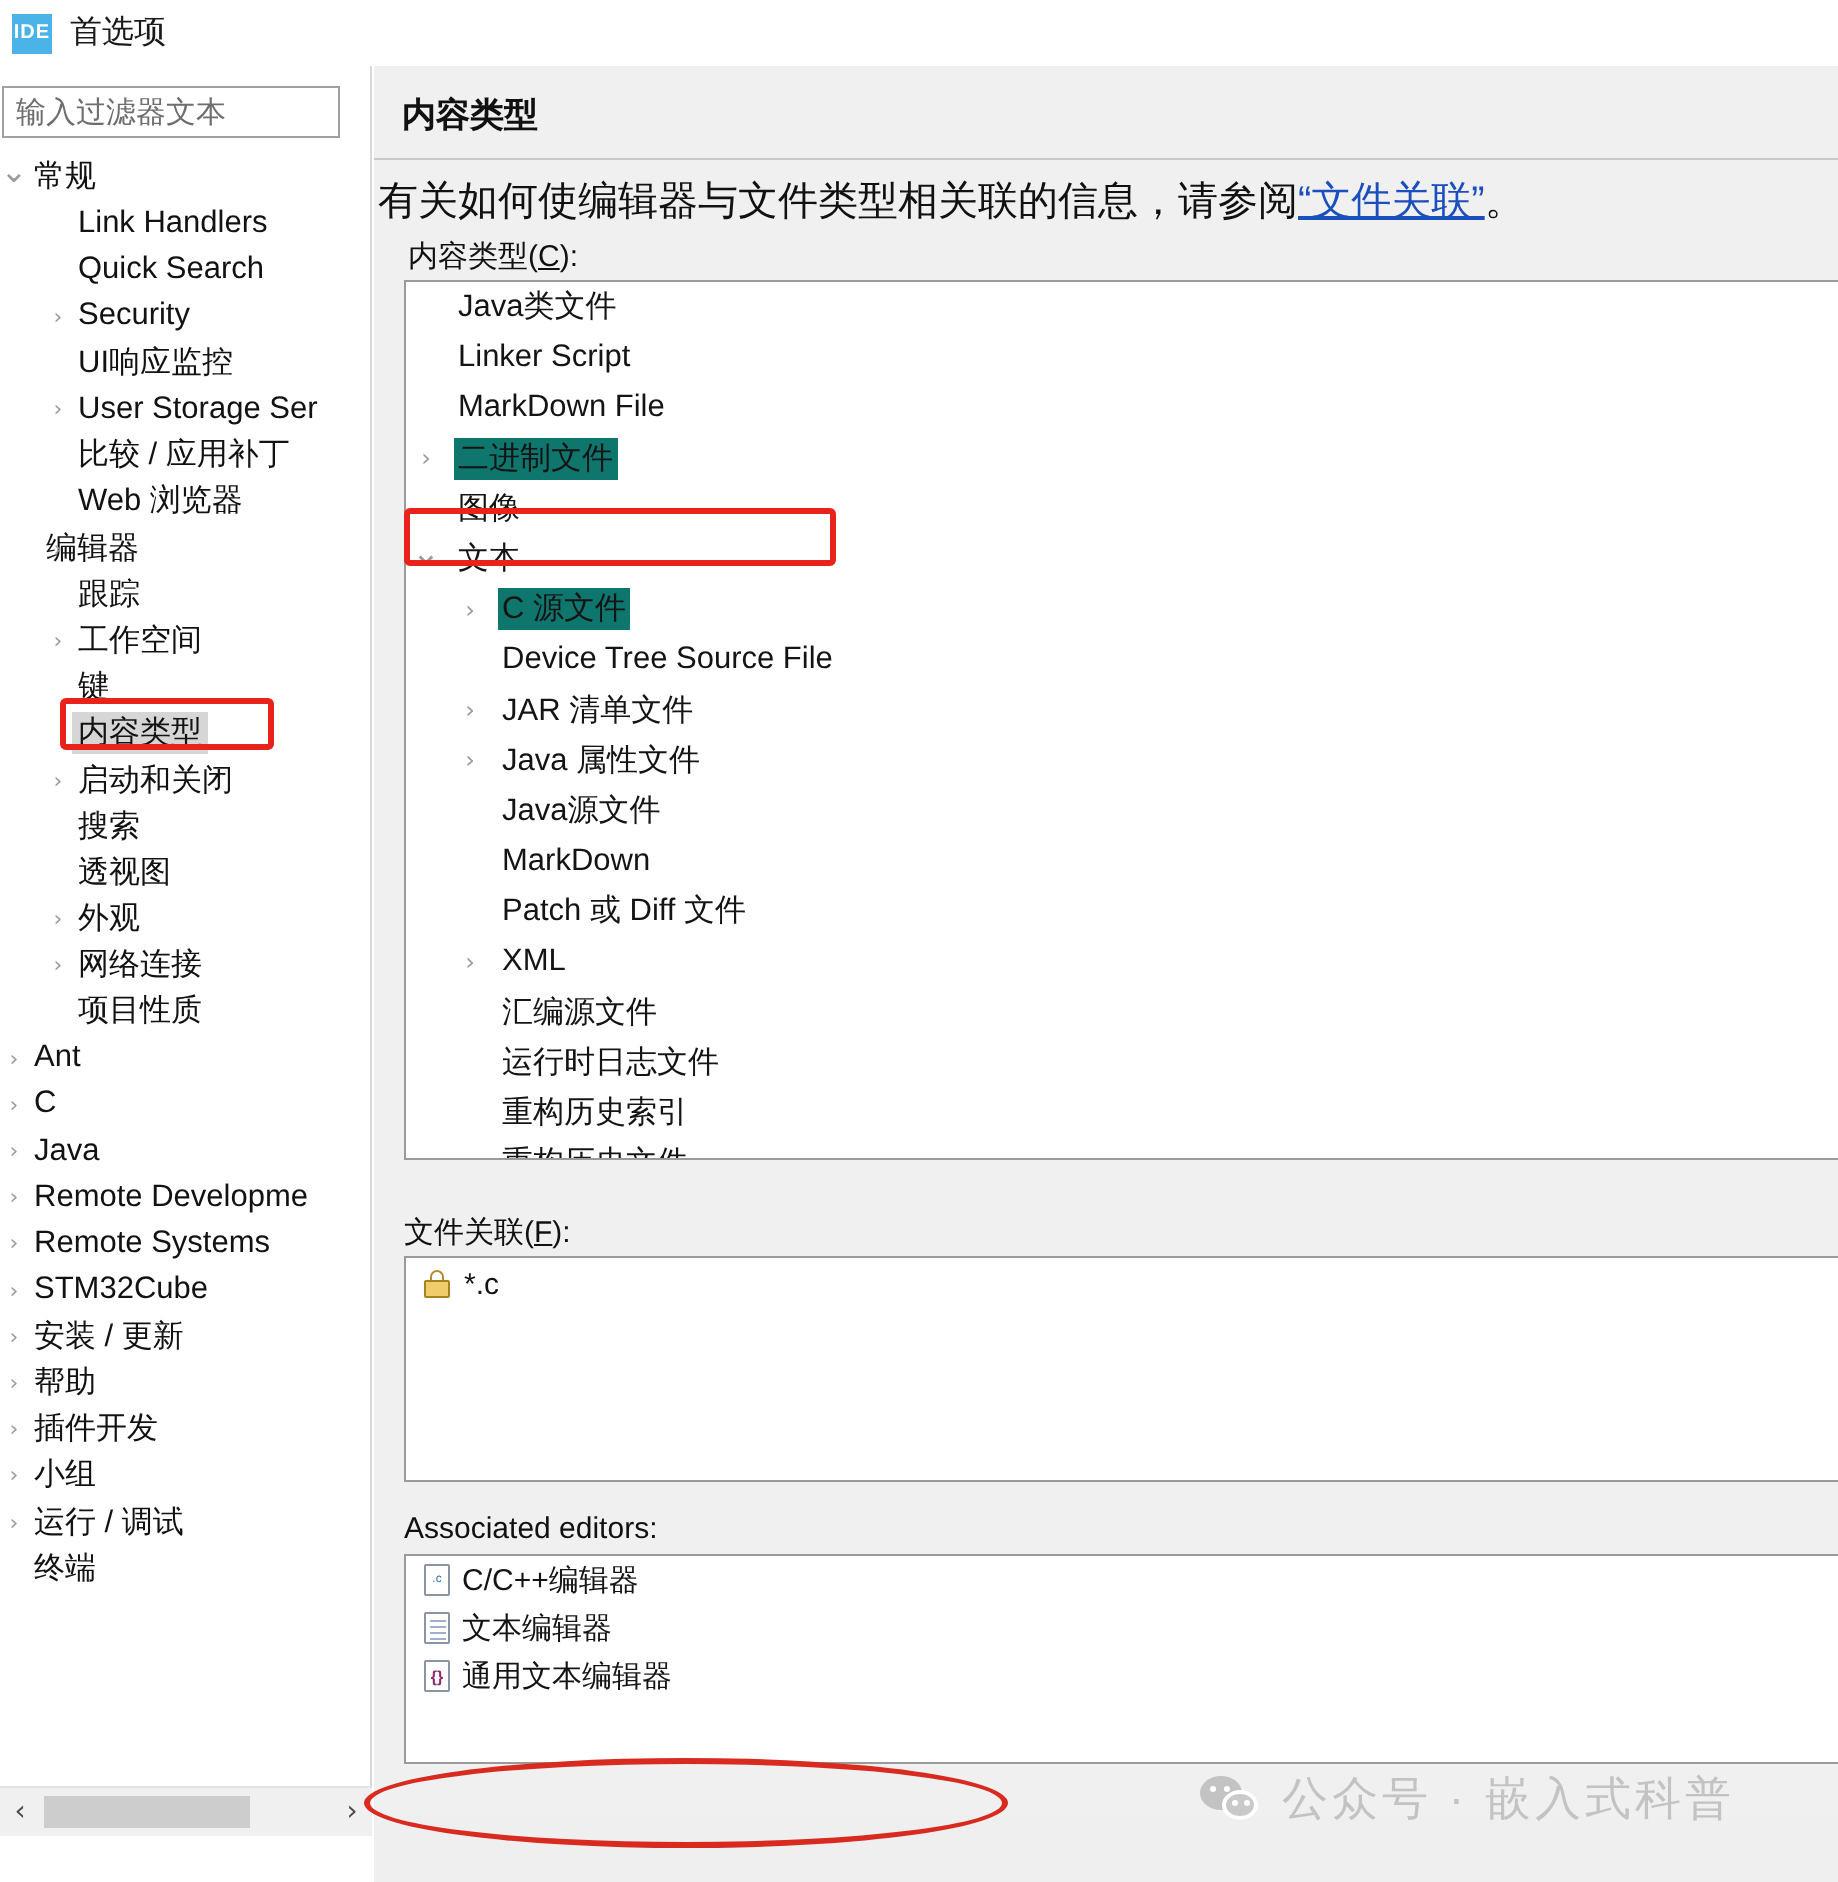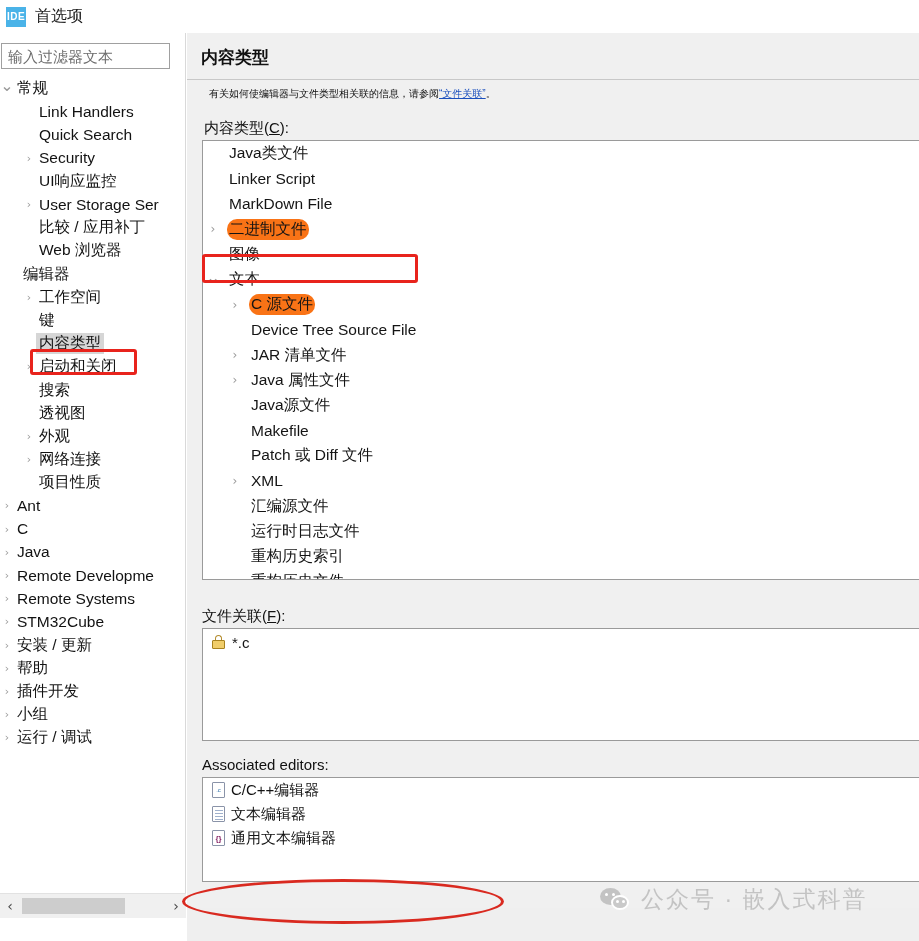--- a/index.html
+++ b/index.html
@@ -115,8 +115,8 @@
     background: #c8c8c8;
   }
   #desc {
-    position: absolute; left: 22px; top: 54px;
-    font-size: 10px; color: #111111; white-space: nowrap;
+    position: absolute; left: 2px; top: 54px;
+    font-size: 20px; color: #111111; white-space: nowrap;
   }
   #desc a { color: #1a4fbd; text-decoration: underline; }
 

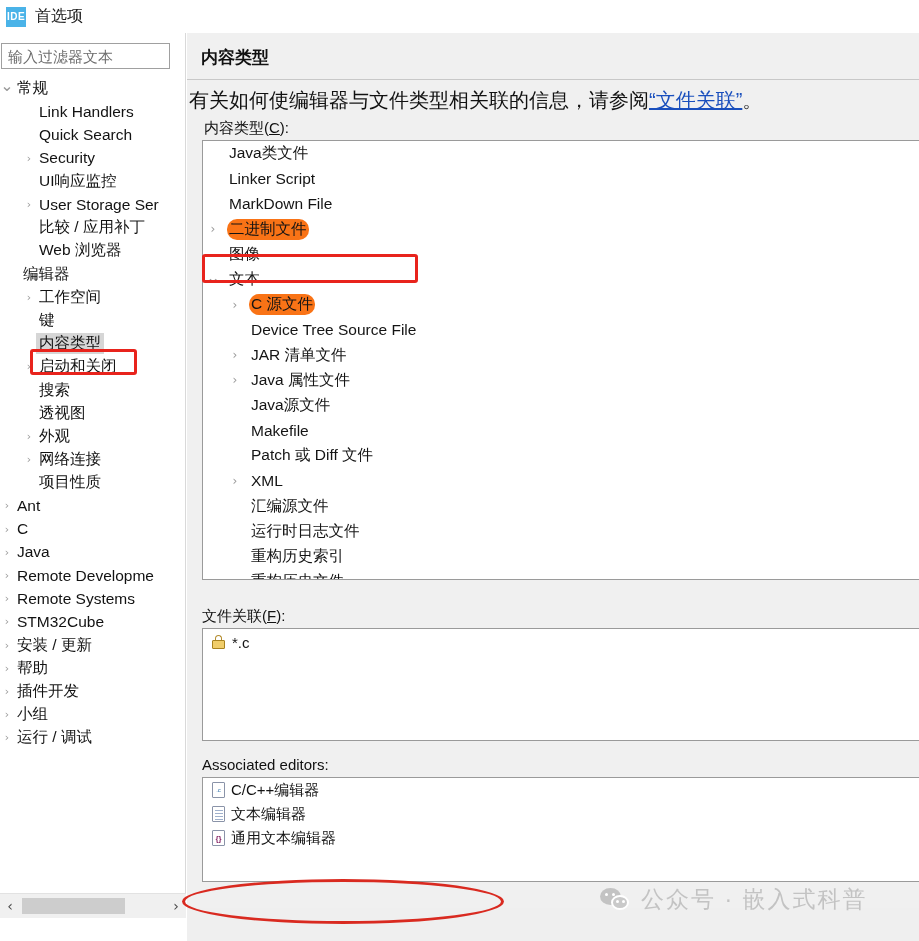--- a/index.html
+++ b/index.html
@@ -150,7 +150,7 @@
     line-height: 1;
   }
   .crow .clabel { display: inline-block; padding: 0 2px; }
-  .crow.hl .clabel { background: #f97316; border-radius: 10px; }
+  .crow.hl .clabel { background: #0f766e; }
 
   
   .redbox {

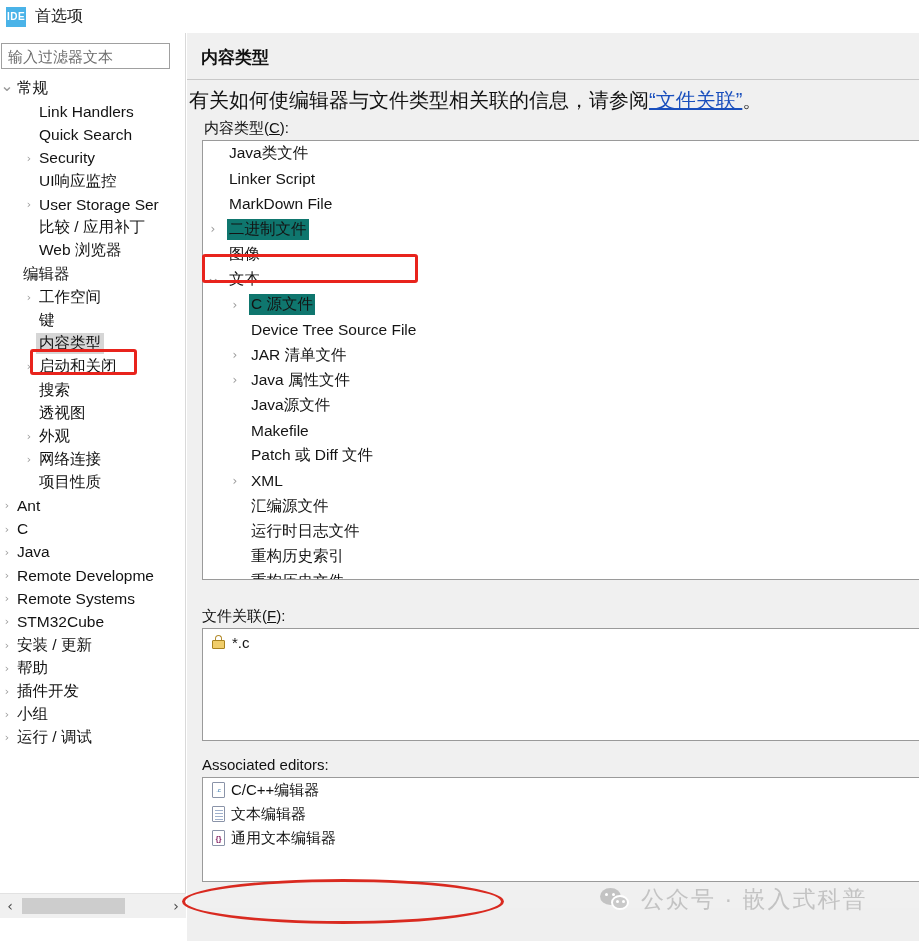--- a/index.html
+++ b/index.html
@@ -339,6 +339,9 @@
       <div class="srow">
         <span class="twisty" style="left: 22px;">›</span>
         <span class="slabel" style="margin-left: 20px;">编辑器</span>
+      </div>
+      <div class="srow">
+        <span class="slabel" style="margin-left: 36px;">跟踪</span>
       </div>
       <div class="srow">
         <span class="twisty" style="left: 22px;">›</span>

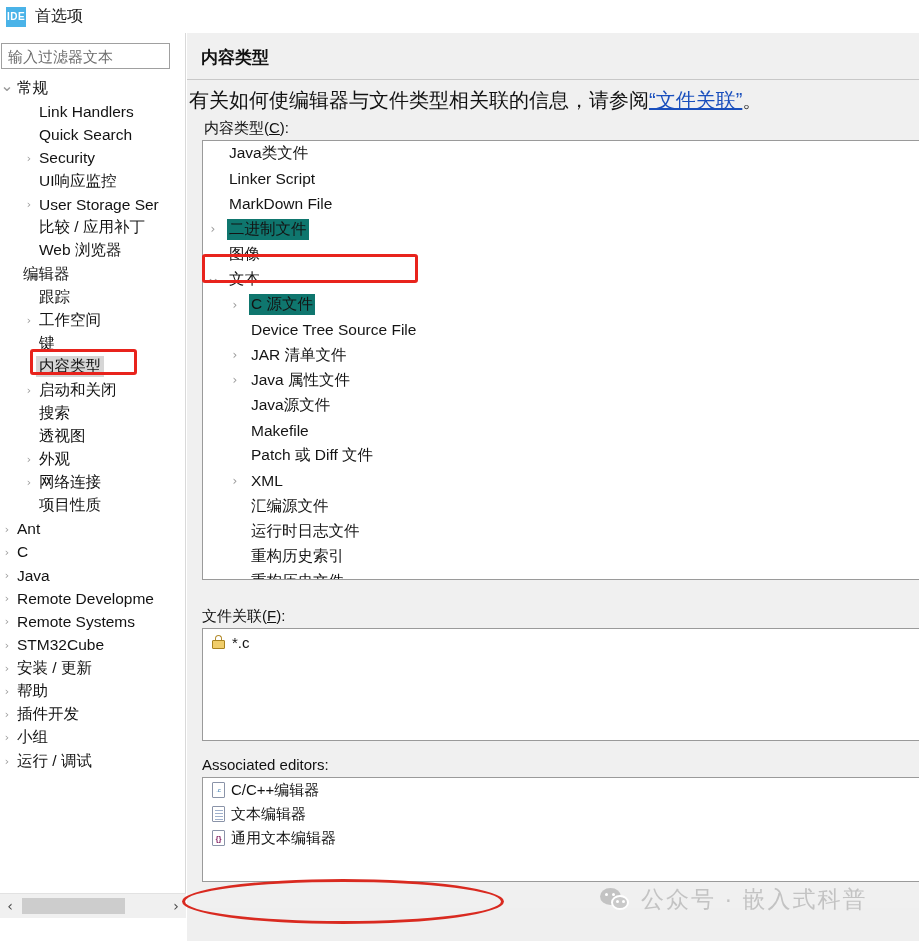--- a/index.html
+++ b/index.html
@@ -480,7 +480,7 @@
         <span class="clabel" style="margin-left: 46px;">Java源文件</span>
       </div>
       <div class="crow">
-        <span class="clabel" style="margin-left: 46px;">Makefile</span>
+        <span class="clabel" style="margin-left: 46px;">MarkDown</span>
       </div>
       <div class="crow">
         <span class="clabel" style="margin-left: 46px;">Patch 或 Diff 文件</span>

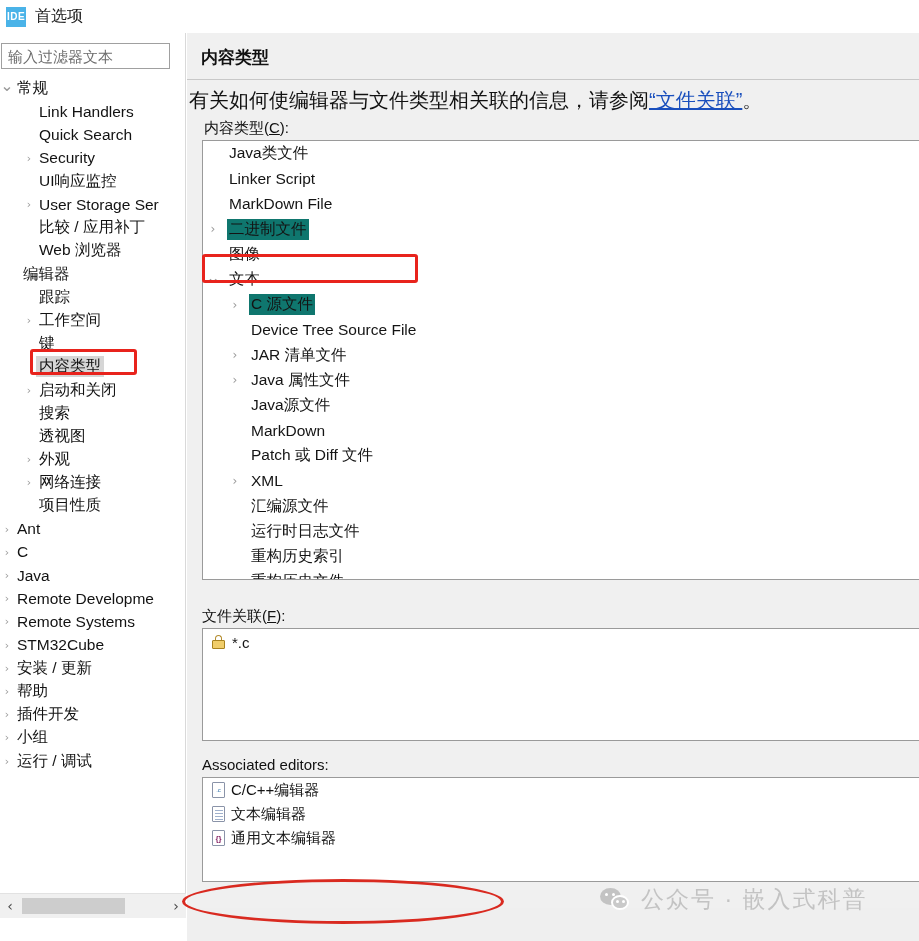--- a/index.html
+++ b/index.html
@@ -417,6 +417,9 @@
       <div class="srow">
         <span class="twisty" style="left: 0px;">›</span>
         <span class="slabel" style="margin-left: 14px;">运行 / 调试</span>
+      </div>
+      <div class="srow">
+        <span class="slabel" style="margin-left: 14px;">终端</span>
       </div>
     </div>
 </div>

